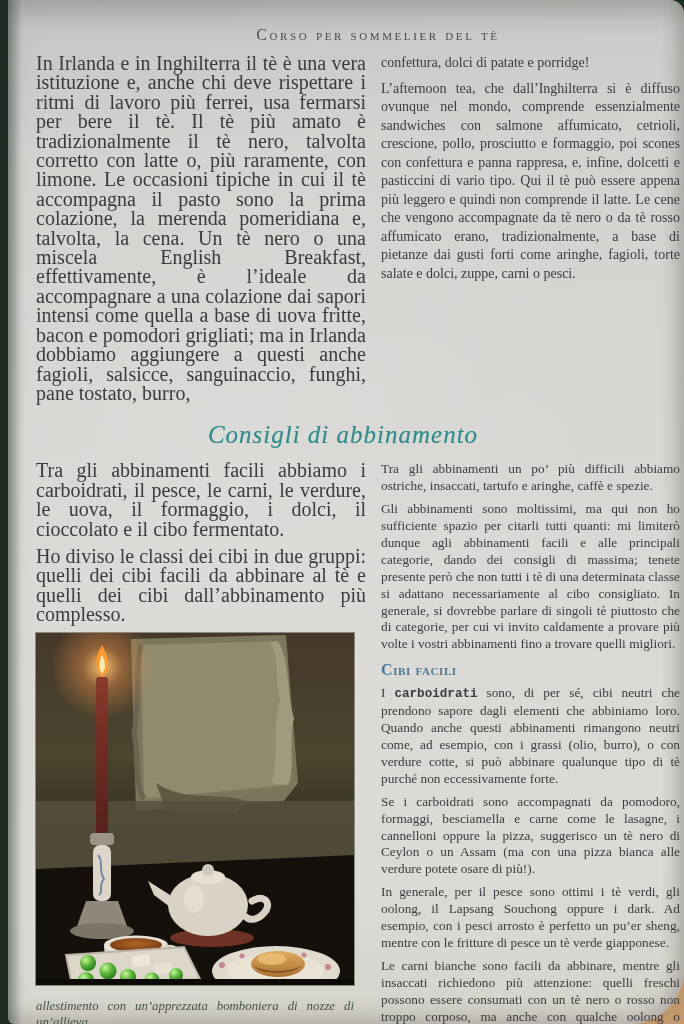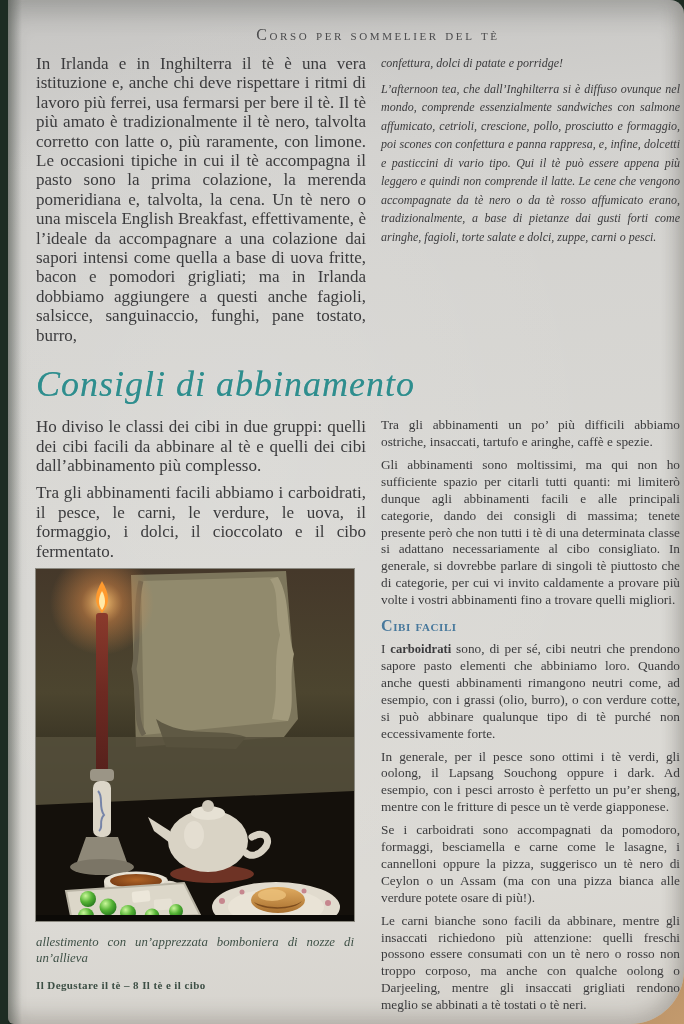--- a/index.html
+++ b/index.html
@@ -38,7 +38,7 @@
   .col-left{flex:0 0 330px;}
   .col-right{flex:1 1 auto;min-width:0;}
   p{margin:0 0 8px 0;text-align:justify;}
-  .col-left p{font-size:17px;line-height:19.4px;}
+  .col-left p{font-size:20px;line-height:19.4px;}
   .row1 .col-right p{font-size:12px;line-height:18.5px;margin-bottom:7px;font-style:italic;}
   .row2 .col-right p{font-size:13.3px;line-height:16.9px;margin-bottom:6px;}
   .section-title{

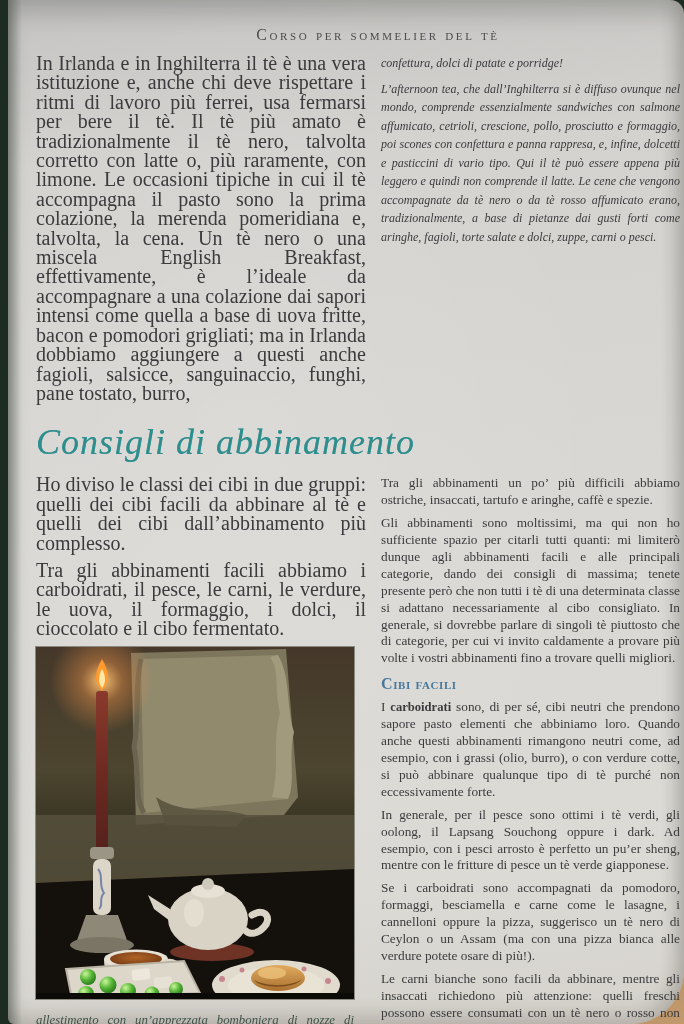--- a/index.html
+++ b/index.html
@@ -39,7 +39,7 @@
   .col-right{flex:1 1 auto;min-width:0;}
   p{margin:0 0 8px 0;text-align:justify;}
   .col-left p{font-size:20px;line-height:19.4px;}
-  .row1 .col-right p{font-size:12px;line-height:18.5px;margin-bottom:7px;font-style:italic;}
+  .row1 .col-right p{font-size:14px;line-height:18.5px;margin-bottom:7px;}
   .row2 .col-right p{font-size:13.3px;line-height:16.9px;margin-bottom:6px;}
   .section-title{
     text-align:left;

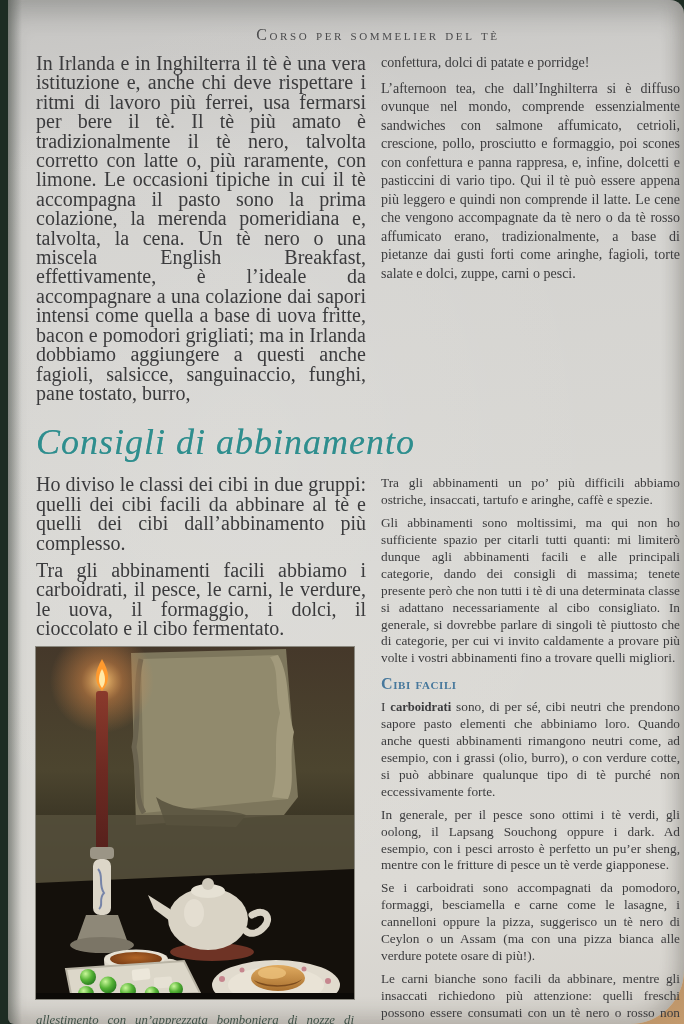--- a/index.html
+++ b/index.html
@@ -42,9 +42,9 @@
   .row1 .col-right p{font-size:14px;line-height:18.5px;margin-bottom:7px;}
   .row2 .col-right p{font-size:13.3px;line-height:16.9px;margin-bottom:6px;}
   .section-title{
-    text-align:left;
+    text-align:center;
     font-style:italic;
-    font-size:36px;
+    font-size:25px;
     color:#2e8e8e;
     margin:10px 30px 12px 0;
     letter-spacing:1px;

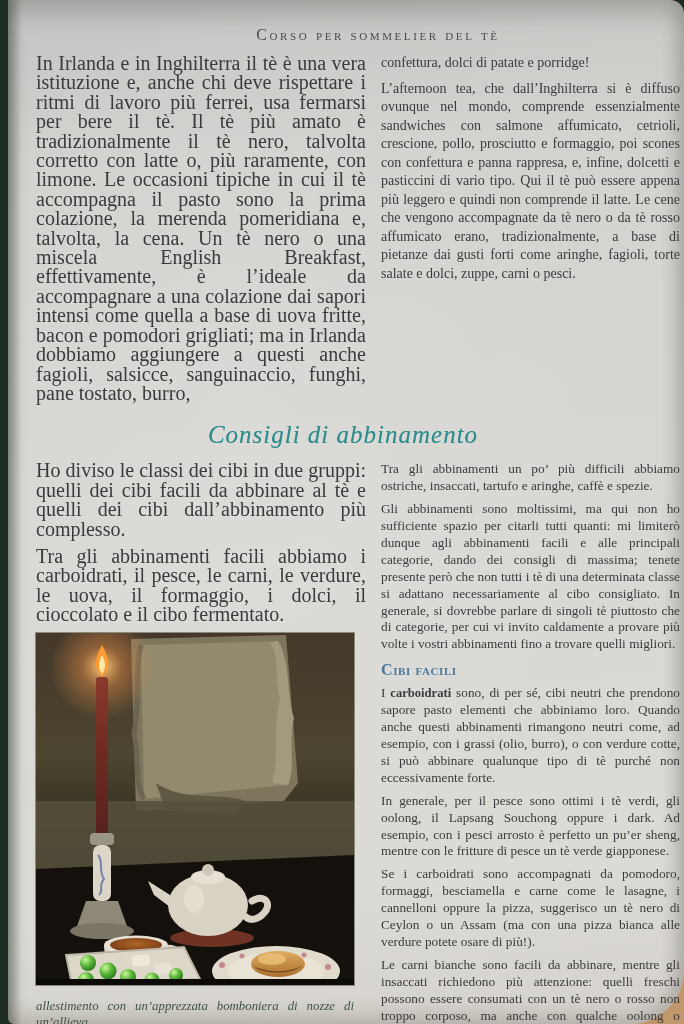--- a/index.html
+++ b/index.html
@@ -122,8 +122,8 @@
     <div class="cols row2">
 
       <div class="col-left">
+        <p>Tra gli abbinamenti facili abbiamo i carboidrati, il pesce, le carni, le verdure, le uova, il formaggio, i dolci, il cioccolato e il cibo fermentato.</p>
         <p>Ho diviso le classi dei cibi in due gruppi: quelli dei cibi facili da abbinare al tè e quelli dei cibi dall’abbinamento più complesso.</p>
-        <p>Tra gli abbinamenti facili abbiamo i carboidrati, il pesce, le carni, le verdure, le uova, il formaggio, i dolci, il cioccolato e il cibo fermentato.</p>
 
         <figure>
           <svg class="photo" viewBox="0 0 318 352" xmlns="http://www.w3.org/2000/svg" preserveAspectRatio="none">

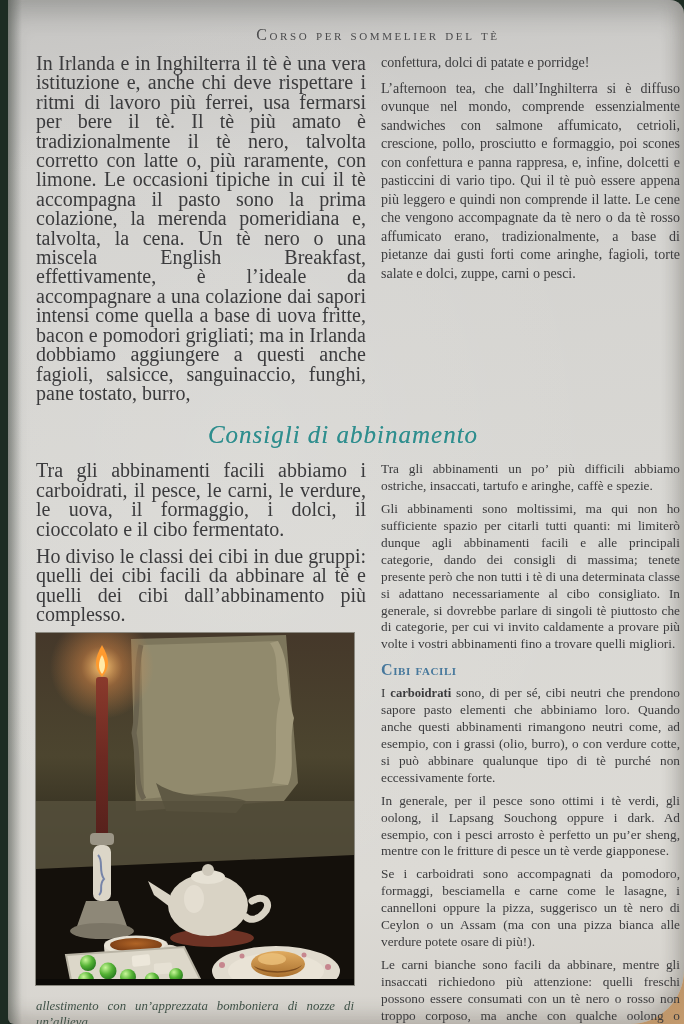--- a/index.html
+++ b/index.html
@@ -59,7 +59,7 @@
     font-weight:700;
   }
   .lead-bold{
-    font-family:Liberation Serif, serif;
+    font-family:Liberation Mono, monospace;
     font-weight:700;
     font-size:12.6px;
   }

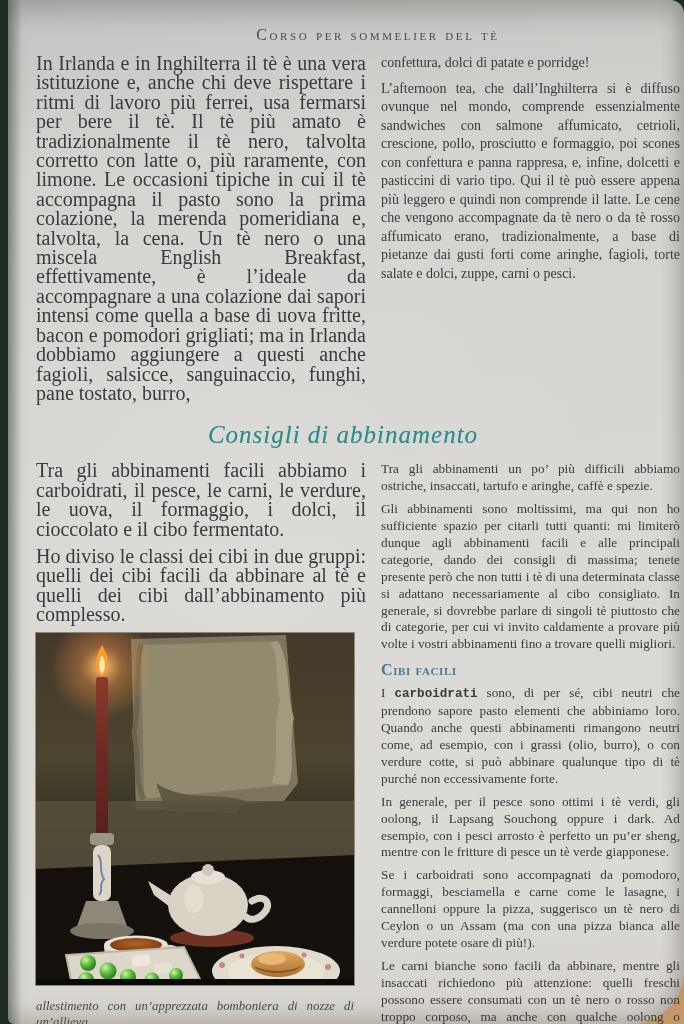--- a/index.html
+++ b/index.html
@@ -252,7 +252,7 @@
 
         <div class="subheading">Cibi facili</div>
 
-        <p><span>I </span><span class="lead-bold">carboidrati</span><span> sono, di per sé, cibi neutri che prendono sapore pasto elementi che abbiniamo loro. Quando anche questi abbinamenti rimangono neutri come, ad esempio, con i grassi (olio, burro), o con verdure cotte, si può abbinare qualunque tipo di tè purché non eccessivamente forte.</span></p>
+        <p><span>I </span><span class="lead-bold">carboidrati</span><span> sono, di per sé, cibi neutri che prendono sapore dagli elementi che abbiniamo loro. Quando anche questi abbinamenti rimangono neutri come, ad esempio, con i grassi (olio, burro), o con verdure cotte, si può abbinare qualunque tipo di tè purché non eccessivamente forte.</span></p>
 
         <p>In generale, per il pesce sono ottimi i tè verdi, gli oolong, il Lapsang Souchong oppure i dark. Ad esempio, con i pesci arrosto è perfetto un pu’er sheng, mentre con le fritture di pesce un tè verde giapponese.</p>
         <p>Se i carboidrati sono accompagnati da pomodoro, formaggi, besciamella e carne come le lasagne, i cannelloni oppure la pizza, suggerisco un tè nero di Ceylon o un Assam (ma con una pizza bianca alle verdure potete osare di più!).</p>

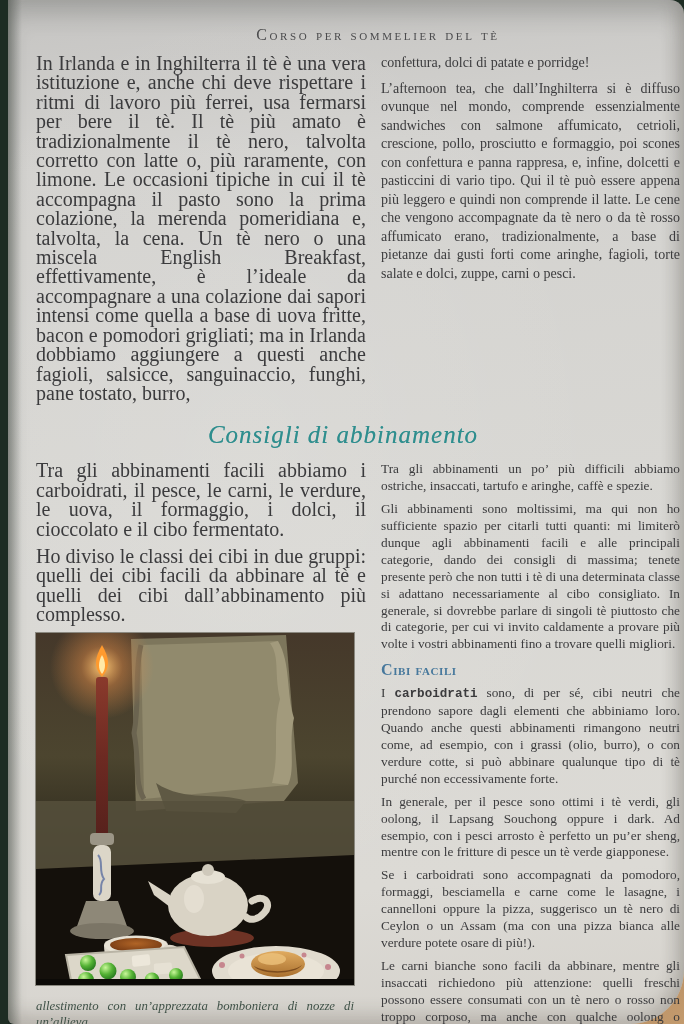--- a/index.html
+++ b/index.html
@@ -254,8 +254,8 @@
 
         <p><span>I </span><span class="lead-bold">carboidrati</span><span> sono, di per sé, cibi neutri che prendono sapore dagli elementi che abbiniamo loro. Quando anche questi abbinamenti rimangono neutri come, ad esempio, con i grassi (olio, burro), o con verdure cotte, si può abbinare qualunque tipo di tè purché non eccessivamente forte.</span></p>
 
+        <p>Se i carboidrati sono accompagnati da pomodoro, formaggi, besciamella e carne come le lasagne, i cannelloni oppure la pizza, suggerisco un tè nero di Ceylon o un Assam (ma con una pizza bianca alle verdure potete osare di più!).</p>
         <p>In generale, per il pesce sono ottimi i tè verdi, gli oolong, il Lapsang Souchong oppure i dark. Ad esempio, con i pesci arrosto è perfetto un pu’er sheng, mentre con le fritture di pesce un tè verde giapponese.</p>
-        <p>Se i carboidrati sono accompagnati da pomodoro, formaggi, besciamella e carne come le lasagne, i cannelloni oppure la pizza, suggerisco un tè nero di Ceylon o un Assam (ma con una pizza bianca alle verdure potete osare di più!).</p>
         <p>Le carni bianche sono facili da abbinare, mentre gli insaccati richiedono più attenzione: quelli freschi possono essere consumati con un tè nero o rosso non troppo corposo, ma anche con qualche oolong o Darjeeling, mentre gli insaccati grigliati rendono meglio se abbinati a tè tostati o tè neri.</p>
 
         <div class="page-number">Pag. | 102</div>

